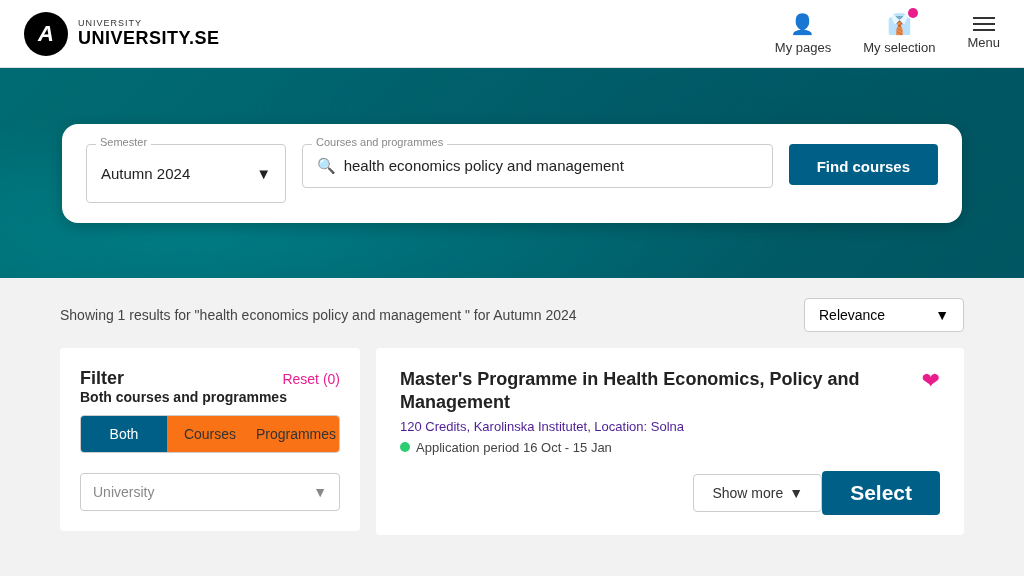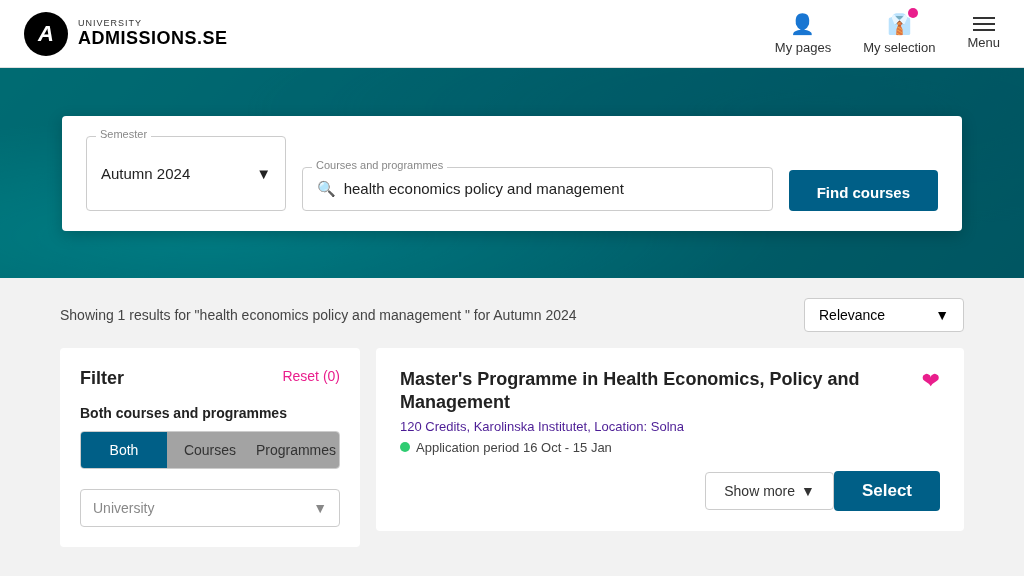--- a/index.html
+++ b/index.html
@@ -396,7 +396,7 @@
     </div>
     <div class="logo-text">
       <span class="university">UNIVERSITY</span>
-      <span class="admissions">ADMISSIONS.SE</span>
+      <span class="admissions">UNIVERSITY.SE</span>
     </div>
   </div>
   <nav class="nav-items">

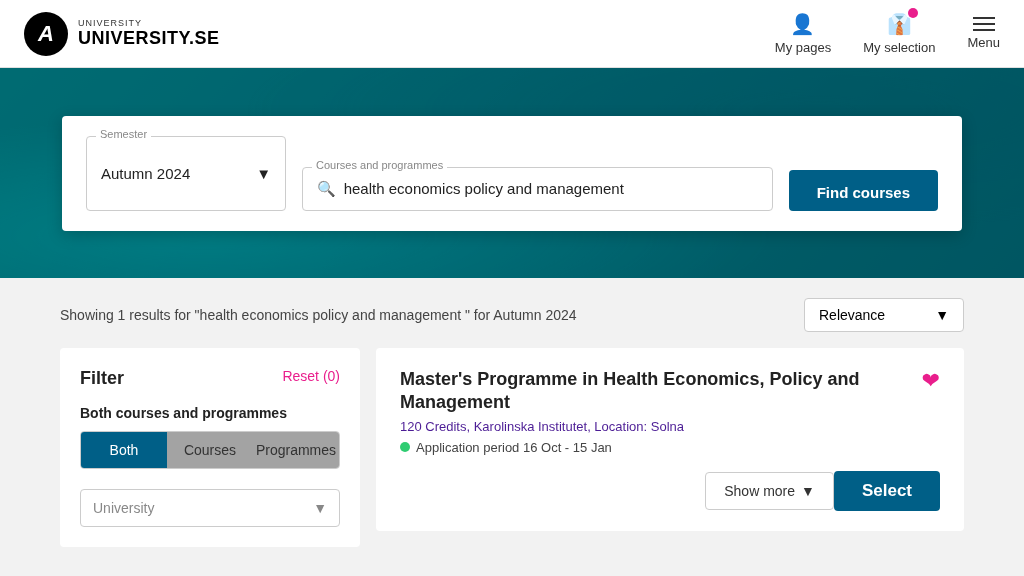--- a/index.html
+++ b/index.html
@@ -117,11 +117,10 @@
       position: relative;
       z-index: 2;
       background: #fff;
-      border-radius: 4px;
+      border-radius: 16px;
       padding: 20px 24px;
       width: 900px;
       display: flex;
-      align-items: flex-end;
       gap: 16px;
       box-shadow: 0 4px 16px rgba(0,0,0,0.2);
     }

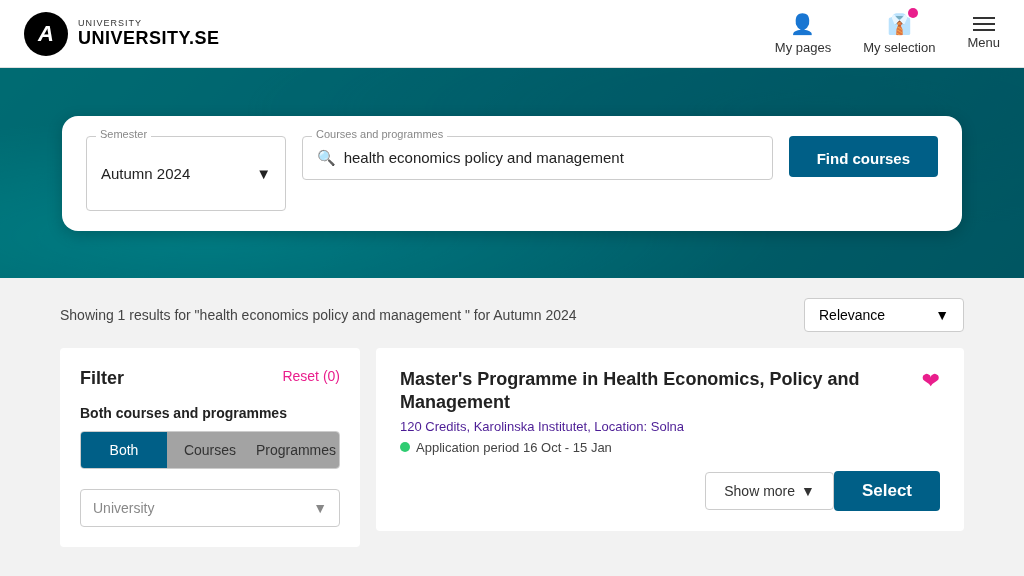--- a/index.html
+++ b/index.html
@@ -140,7 +140,7 @@
     .semester-box {
       border: 1px solid #ccc;
       border-radius: 4px;
-      padding: 28px 14px;
+      padding: 20px 14px;
       display: flex;
       align-items: center;
       justify-content: space-between;

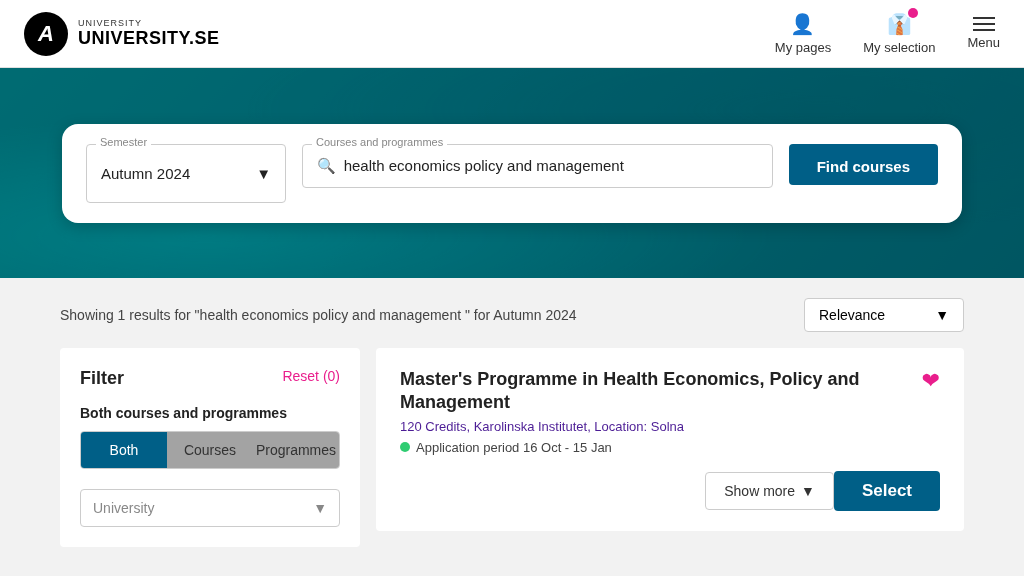--- a/index.html
+++ b/index.html
@@ -246,8 +246,7 @@
     .filter-header {
       display: flex;
       justify-content: space-between;
-      align-items: flex-start;
-      margin-bottom: 16px;
+      align-items: center;
     }
     .filter-title {
       font-size: 18px;

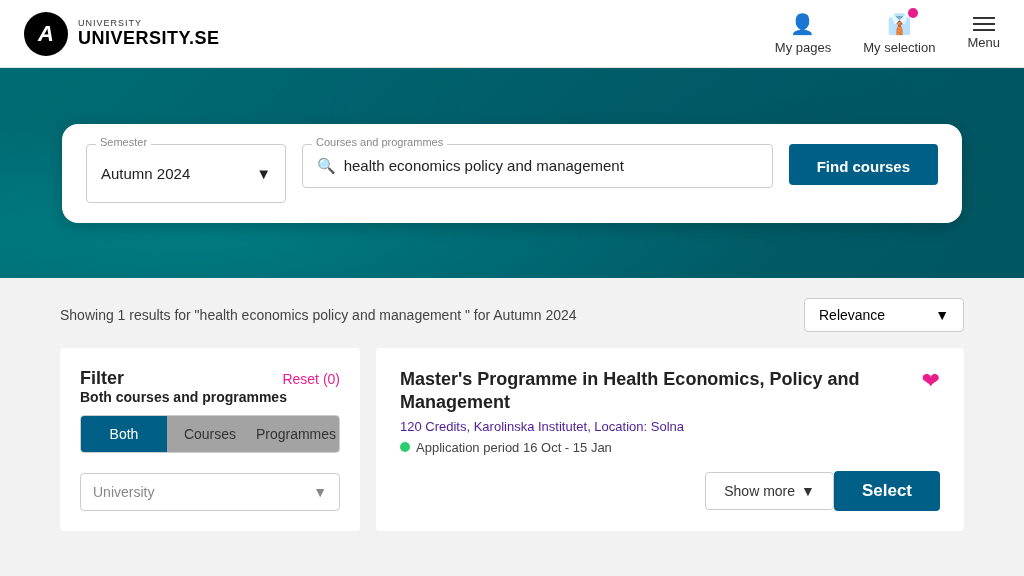--- a/index.html
+++ b/index.html
@@ -278,7 +278,7 @@
       flex: 1;
       padding: 10px 0;
       border: none;
-      background: #a3a3a3;
+      background: #f97316;
       font-size: 14px;
       cursor: pointer;
       color: #333;

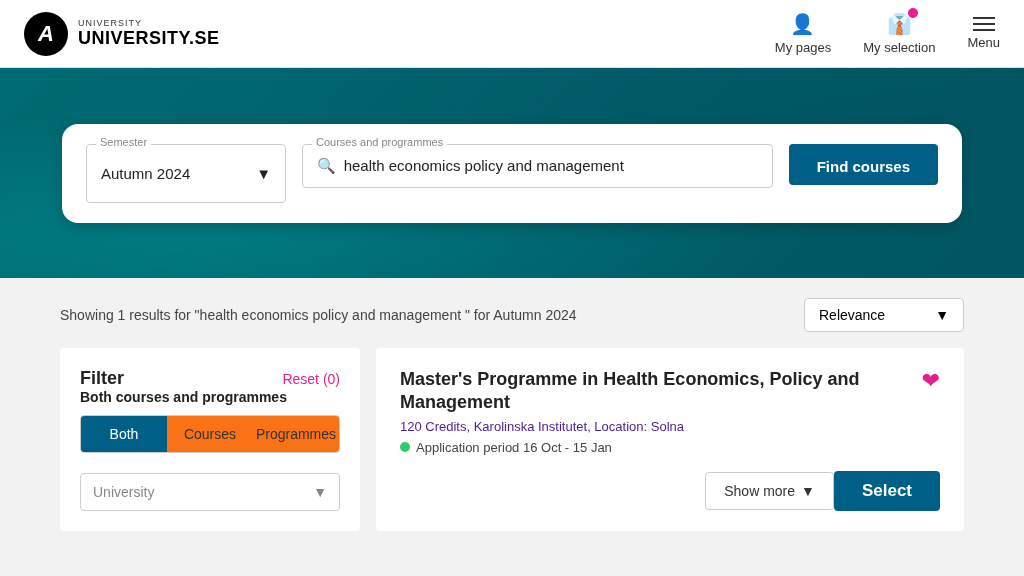--- a/index.html
+++ b/index.html
@@ -379,7 +379,7 @@
       border: none;
       border-radius: 4px;
       padding: 10px 28px;
-      font-size: 17px;
+      font-size: 21px;
       font-weight: bold;
       cursor: pointer;
     }

